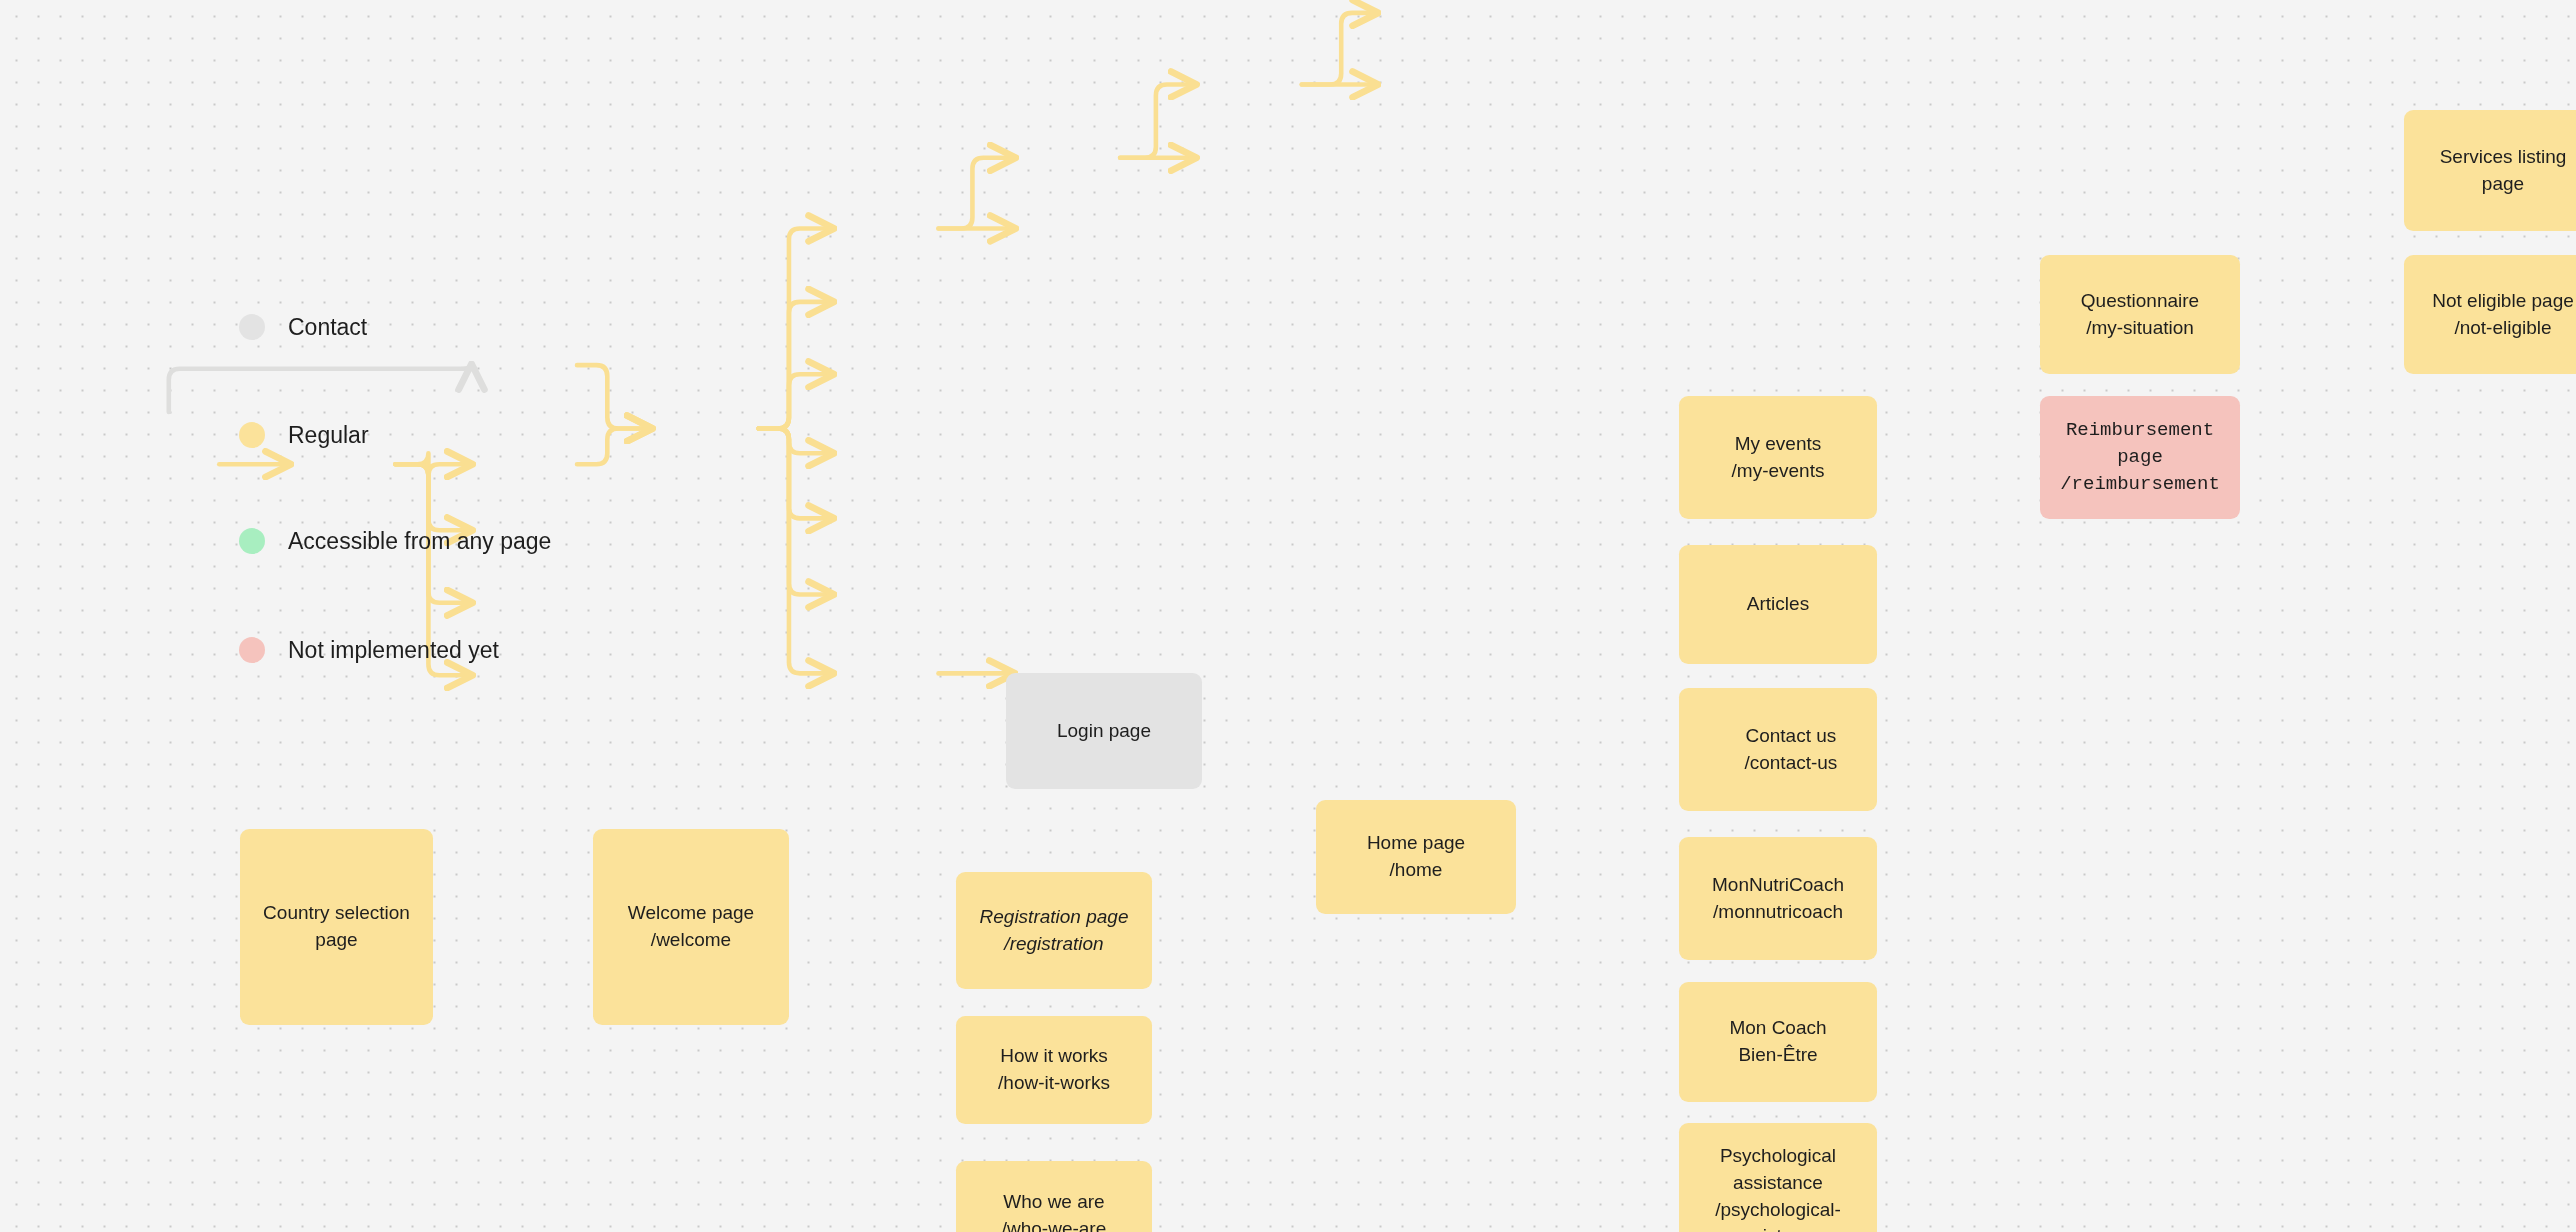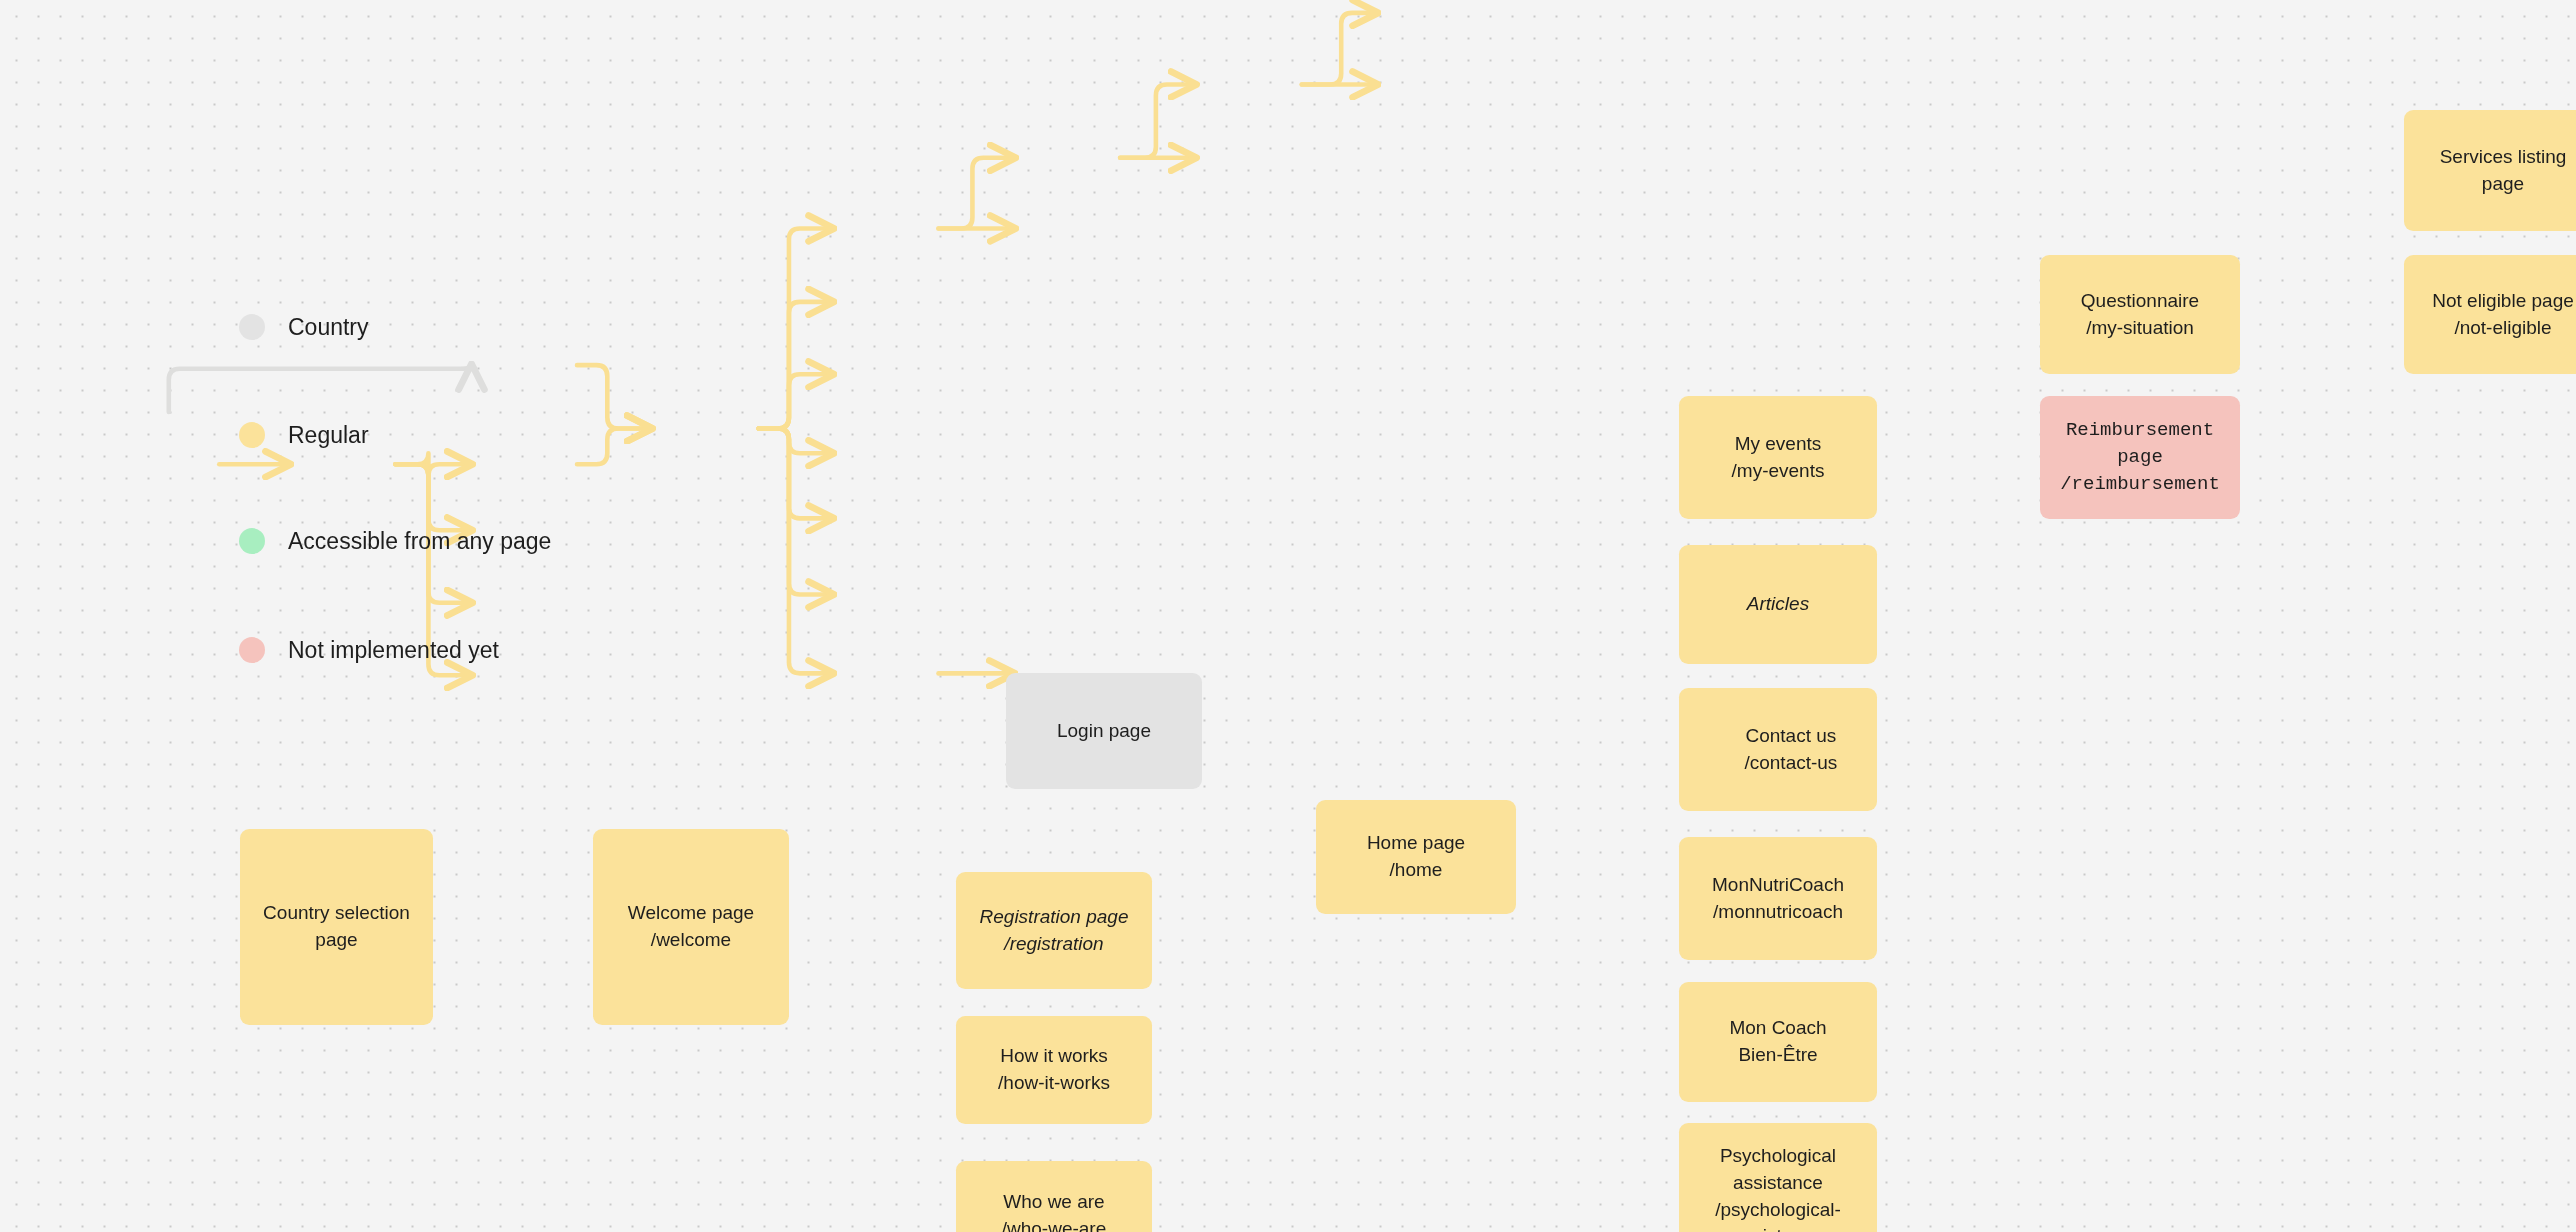--- a/index.html
+++ b/index.html
@@ -100,7 +100,7 @@
 <div class="legend">
     <div class="legend-row" style="left: 239px; top: 314px;">
       <span class="legend-dot" style="background: rgb(227, 227, 227); width: 26px; height: 26px;"></span>
-      <span class="legend-label">Country</span>
+      <span class="legend-label">Contact</span>
     </div>
     <div class="legend-row" style="left: 239px; top: 422px;">
       <span class="legend-dot" style="background: rgb(251, 226, 154); width: 26px; height: 26px;"></span>

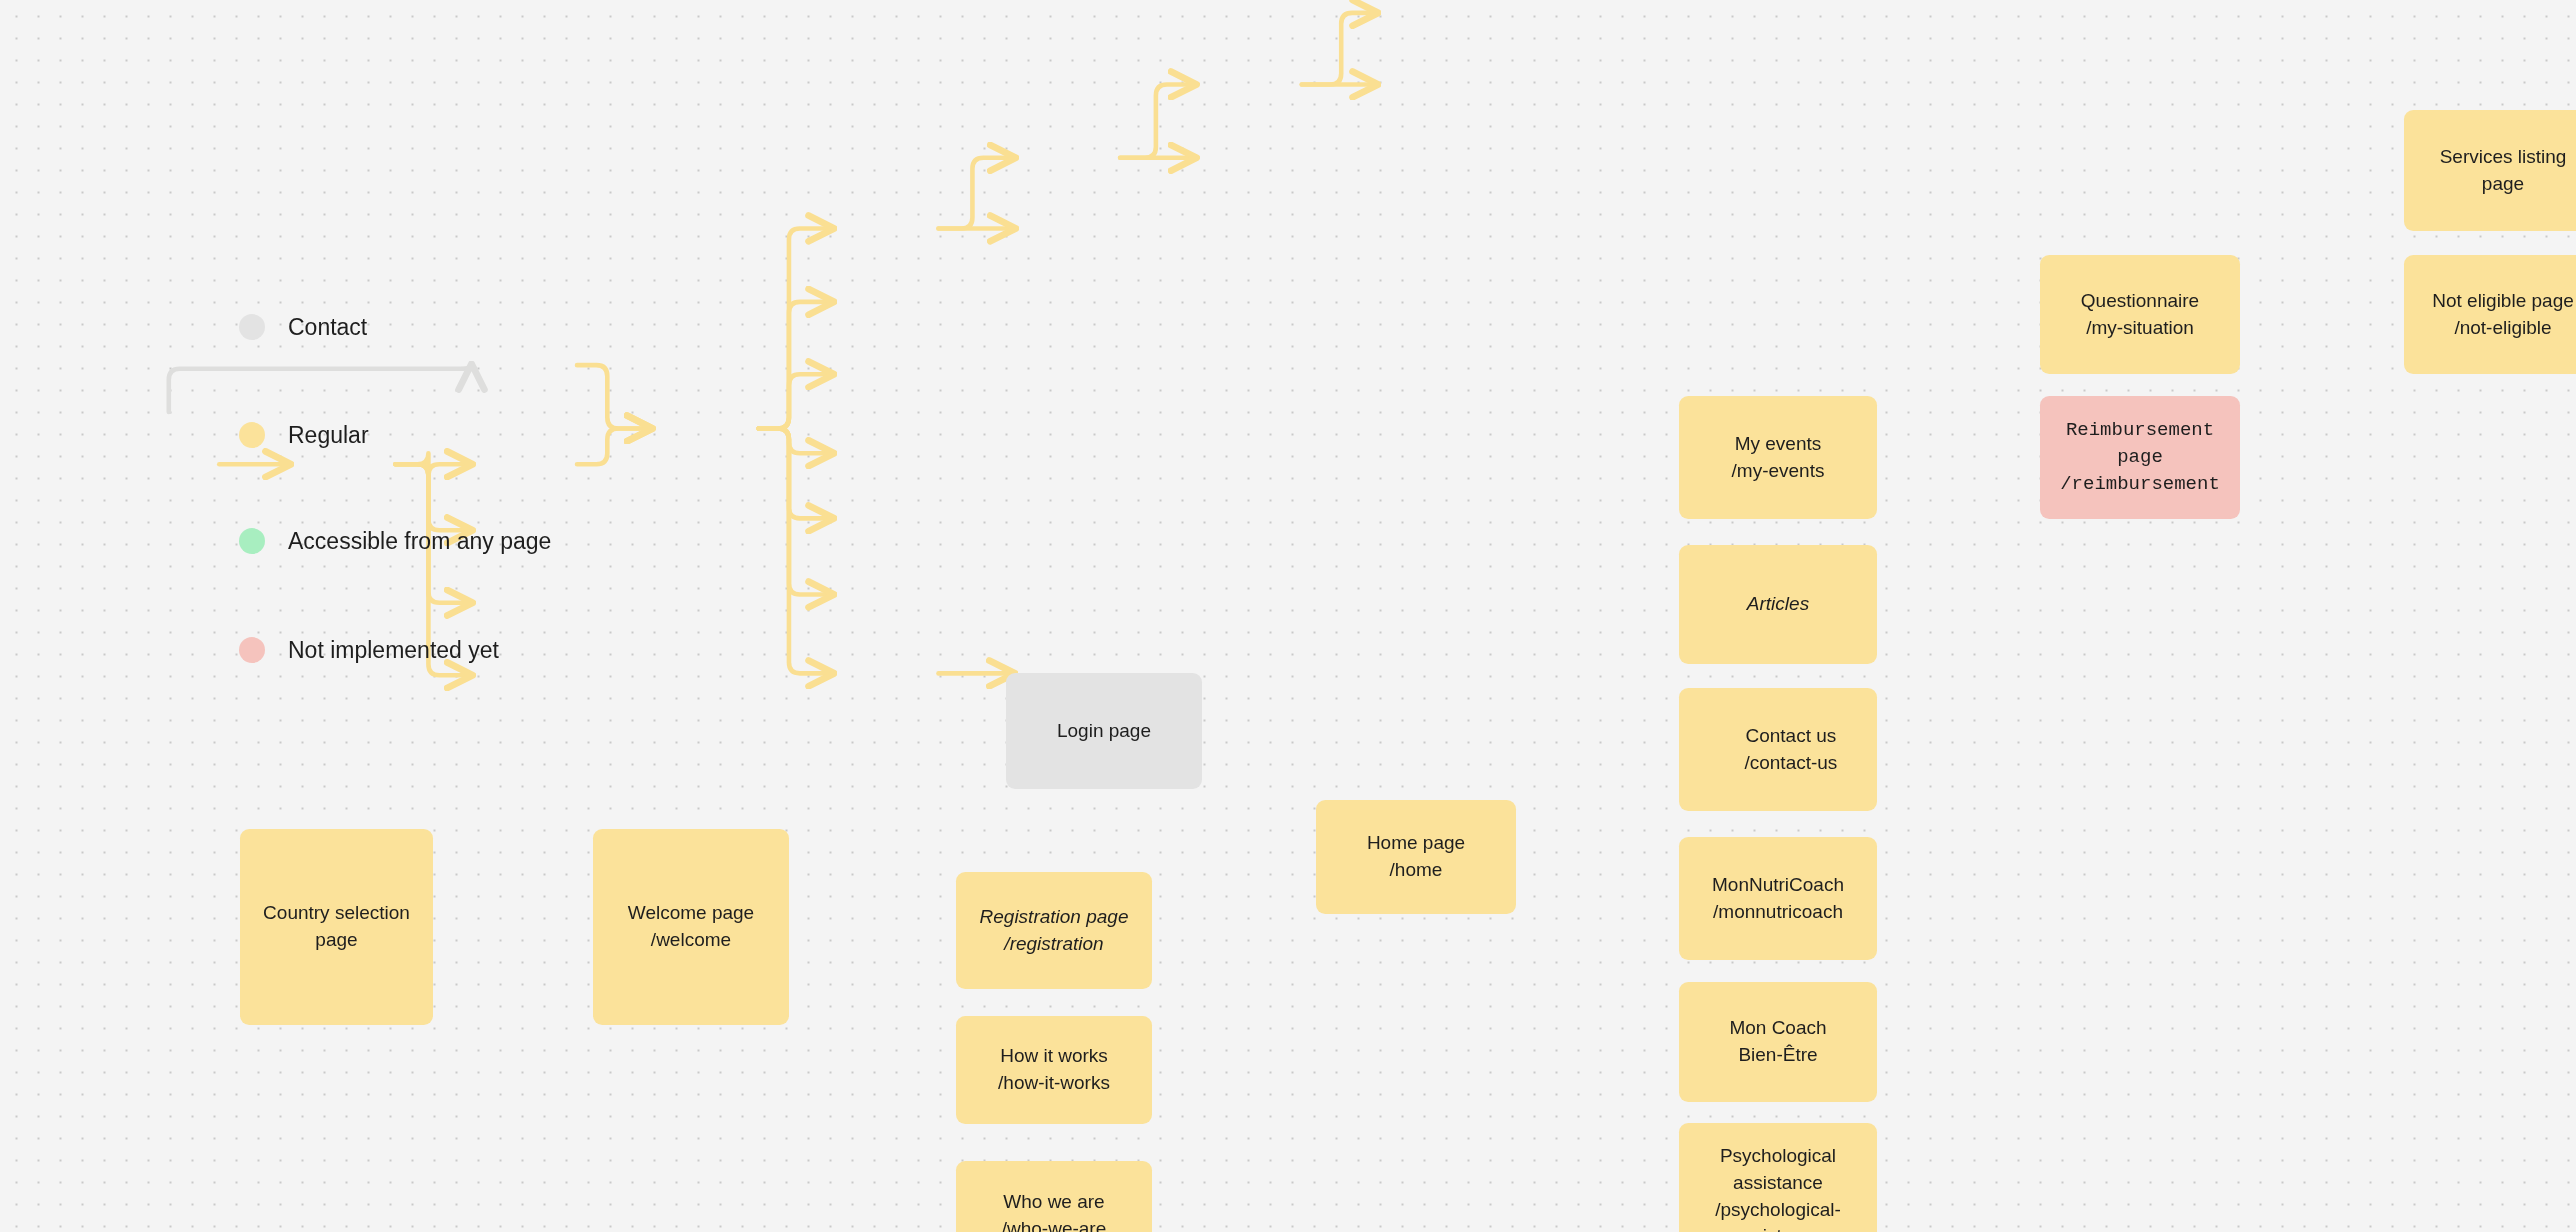--- a/index.html
+++ b/index.html
@@ -131,7 +131,7 @@
 /home</div>
 <div class="node n-regular" style="left: 1679px; top: 396px; width: 198px; height: 123px;">My events
 /my-events</div>
-<div class="node n-regular" style="left: 1679px; top: 545px; width: 198px; height: 119px; font-style: italic;">Articles</div>
+<div class="node n-regular" style="left: 1679px; top: 545px; width: 198px; height: 119px;">Articles</div>
 <div class="node n-regular" style="left: 1679px; top: 688px; width: 198px; height: 123px; padding-left: 35px;">Contact us
 /contact-us</div>
 <div class="node n-regular" style="left: 1679px; top: 837px; width: 198px; height: 123px;">MonNutriCoach

